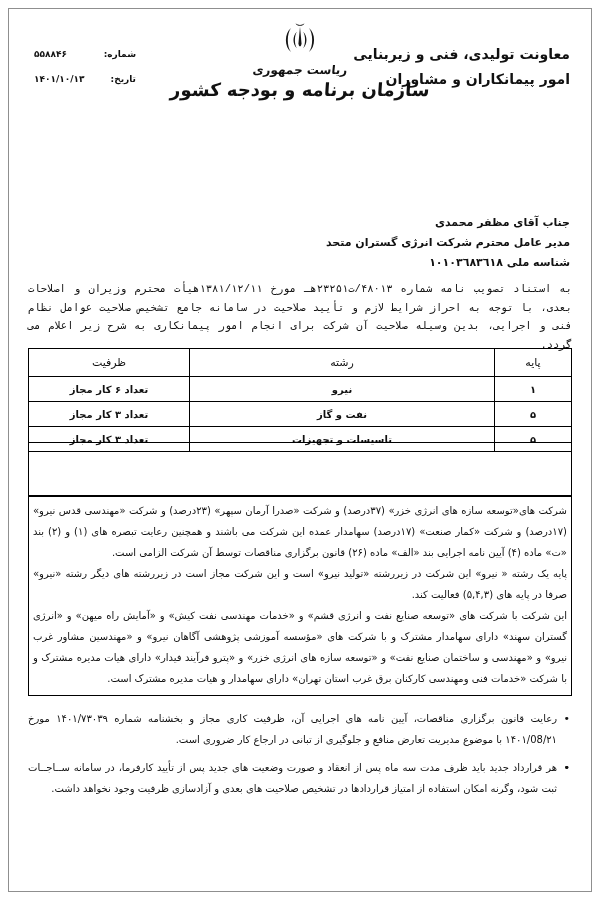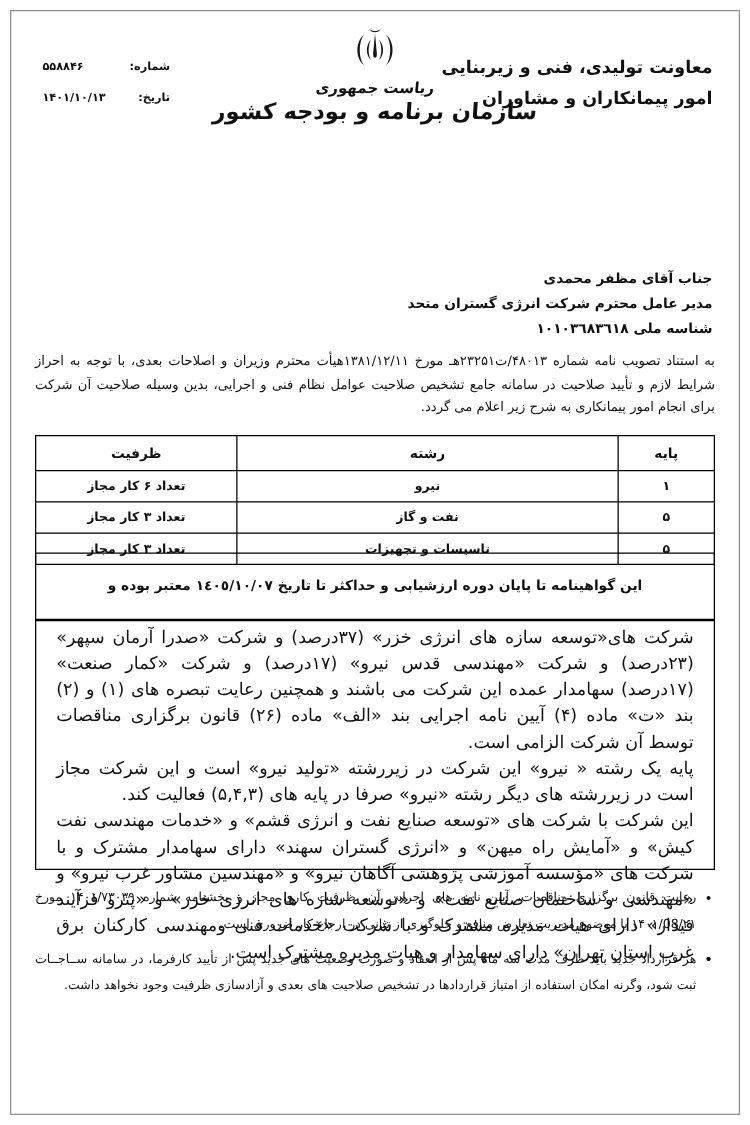--- a/index.html
+++ b/index.html
@@ -27,7 +27,7 @@
     font-size:11px;font-weight:bold;line-height:20px;margin-top:14px;}
 
   .intro{position:absolute;top:280px;right:28px;left:28px;
-    font-size:10.5px;line-height:18.5px;text-align:justify;}
+    font-size:10.5px;line-height:18.5px;text-align:justify;font-family:Liberation Mono, monospace;}
 
   
   .qtable{position:absolute;top:348px;right:28px;left:28px;border-collapse:collapse;width:544px;}

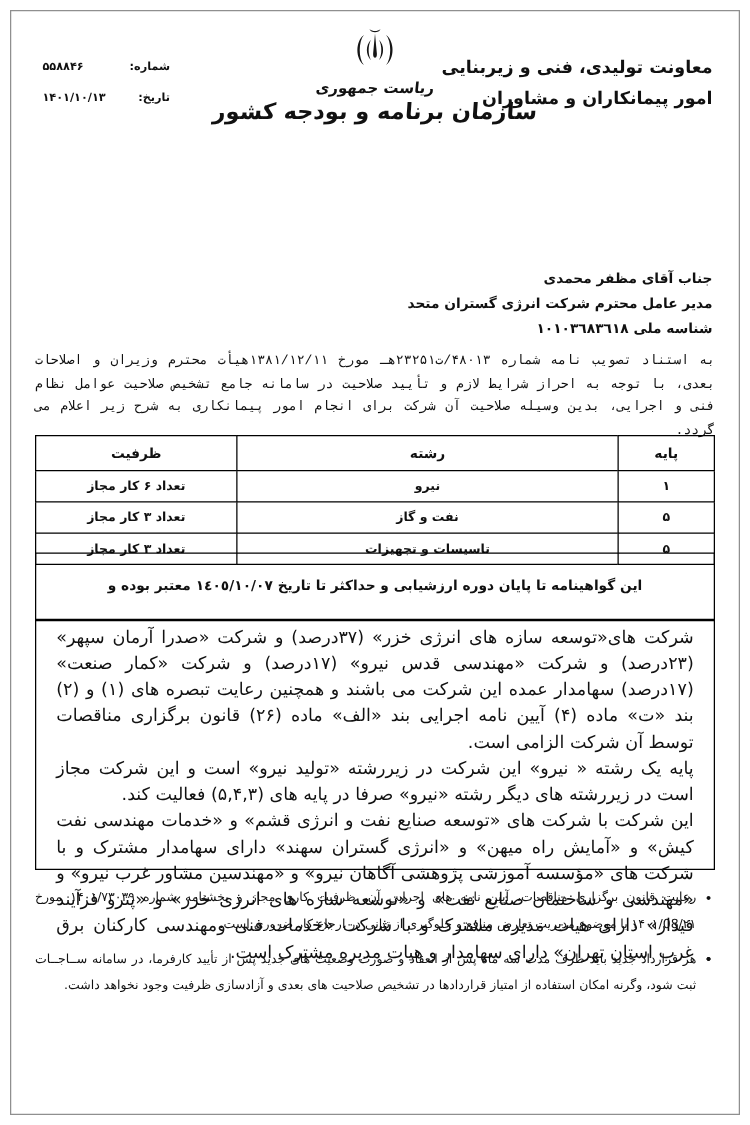--- a/index.html
+++ b/index.html
@@ -32,7 +32,7 @@
   
   .qtable{position:absolute;top:348px;right:28px;left:28px;border-collapse:collapse;width:544px;}
   .qtable th,.qtable td{border:1.5px solid #000;text-align:center;vertical-align:middle;font-weight:bold;}
-  .qtable th{height:25px;font-size:11px;font-weight:bold;}
+  .qtable th{height:25px;font-size:11px;font-weight:normal;}
   .qtable td{height:22px;font-size:10px;}
   .col-paye{width:74px;}
   .col-zarf{width:158px;}

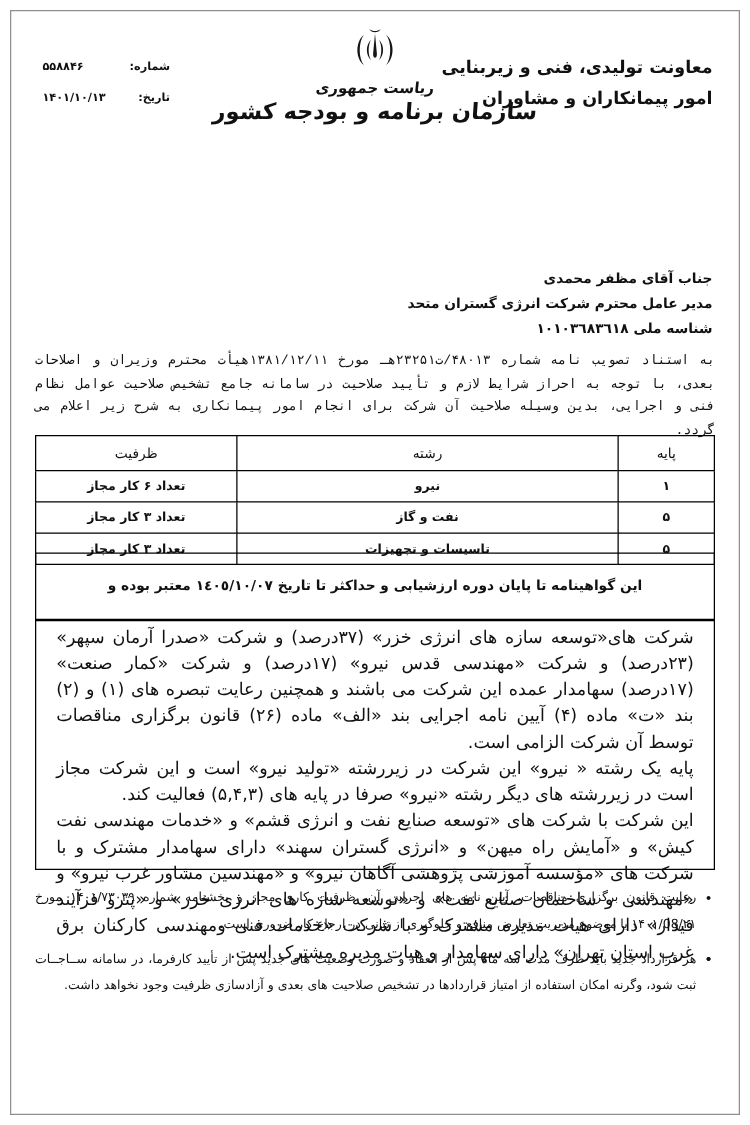--- a/index.html
+++ b/index.html
@@ -127,7 +127,6 @@
   </table>
 
   <div class="validity">
-    <div>این گواهینامه تا پایان دوره ارزشیابی و حداکثر تا تاریخ ١٤٠٥/١٠/٠٧ معتبر بوده و</div>
   </div>
 
   <div class="details">

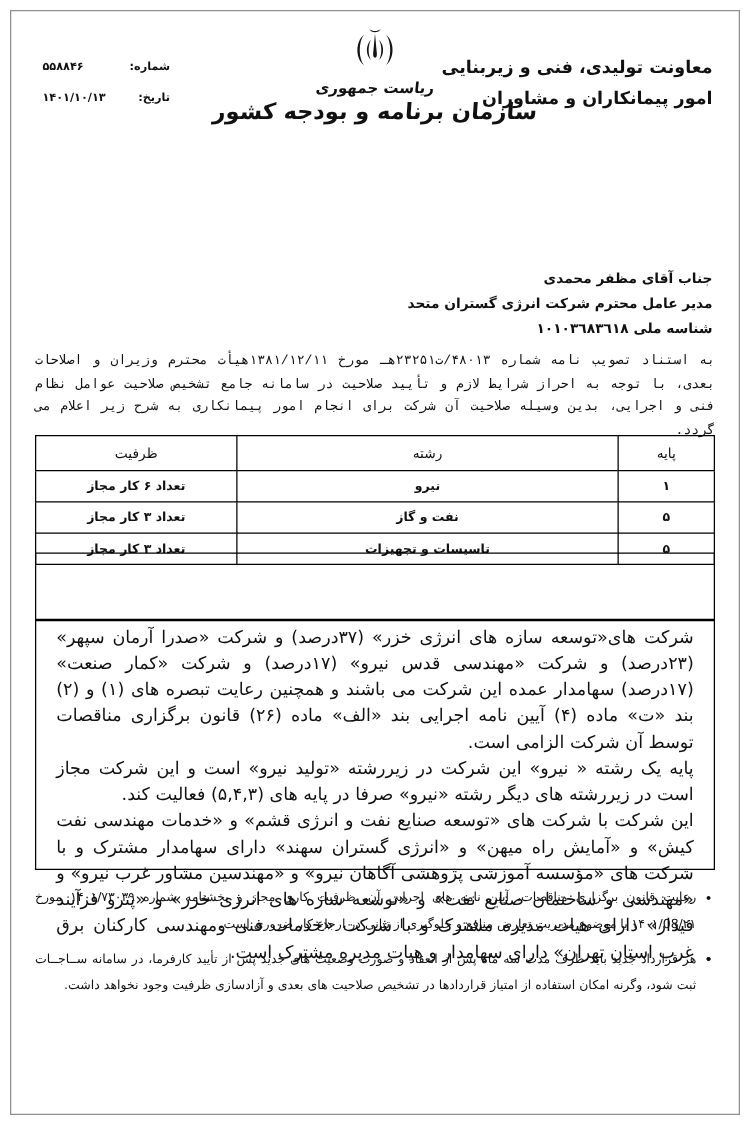--- a/index.html
+++ b/index.html
@@ -42,8 +42,8 @@
     text-align:center;font-size:11px;font-weight:bold;line-height:24px;}
 
   .details{position:absolute;top:496px;right:28px;left:28px;height:200px;
-    border:1.5px solid #000;padding:3px 16px;box-sizing:border-box;
-    font-size:14px;line-height:21px;text-align:justify;}
+    border:1.5px solid #000;padding:3px 4px;box-sizing:border-box;
+    font-size:10px;line-height:21px;text-align:justify;}
   .details p{margin:0;}
 
   .notes{position:absolute;top:708px;right:28px;left:28px;list-style:none;margin:0;padding:0;}

